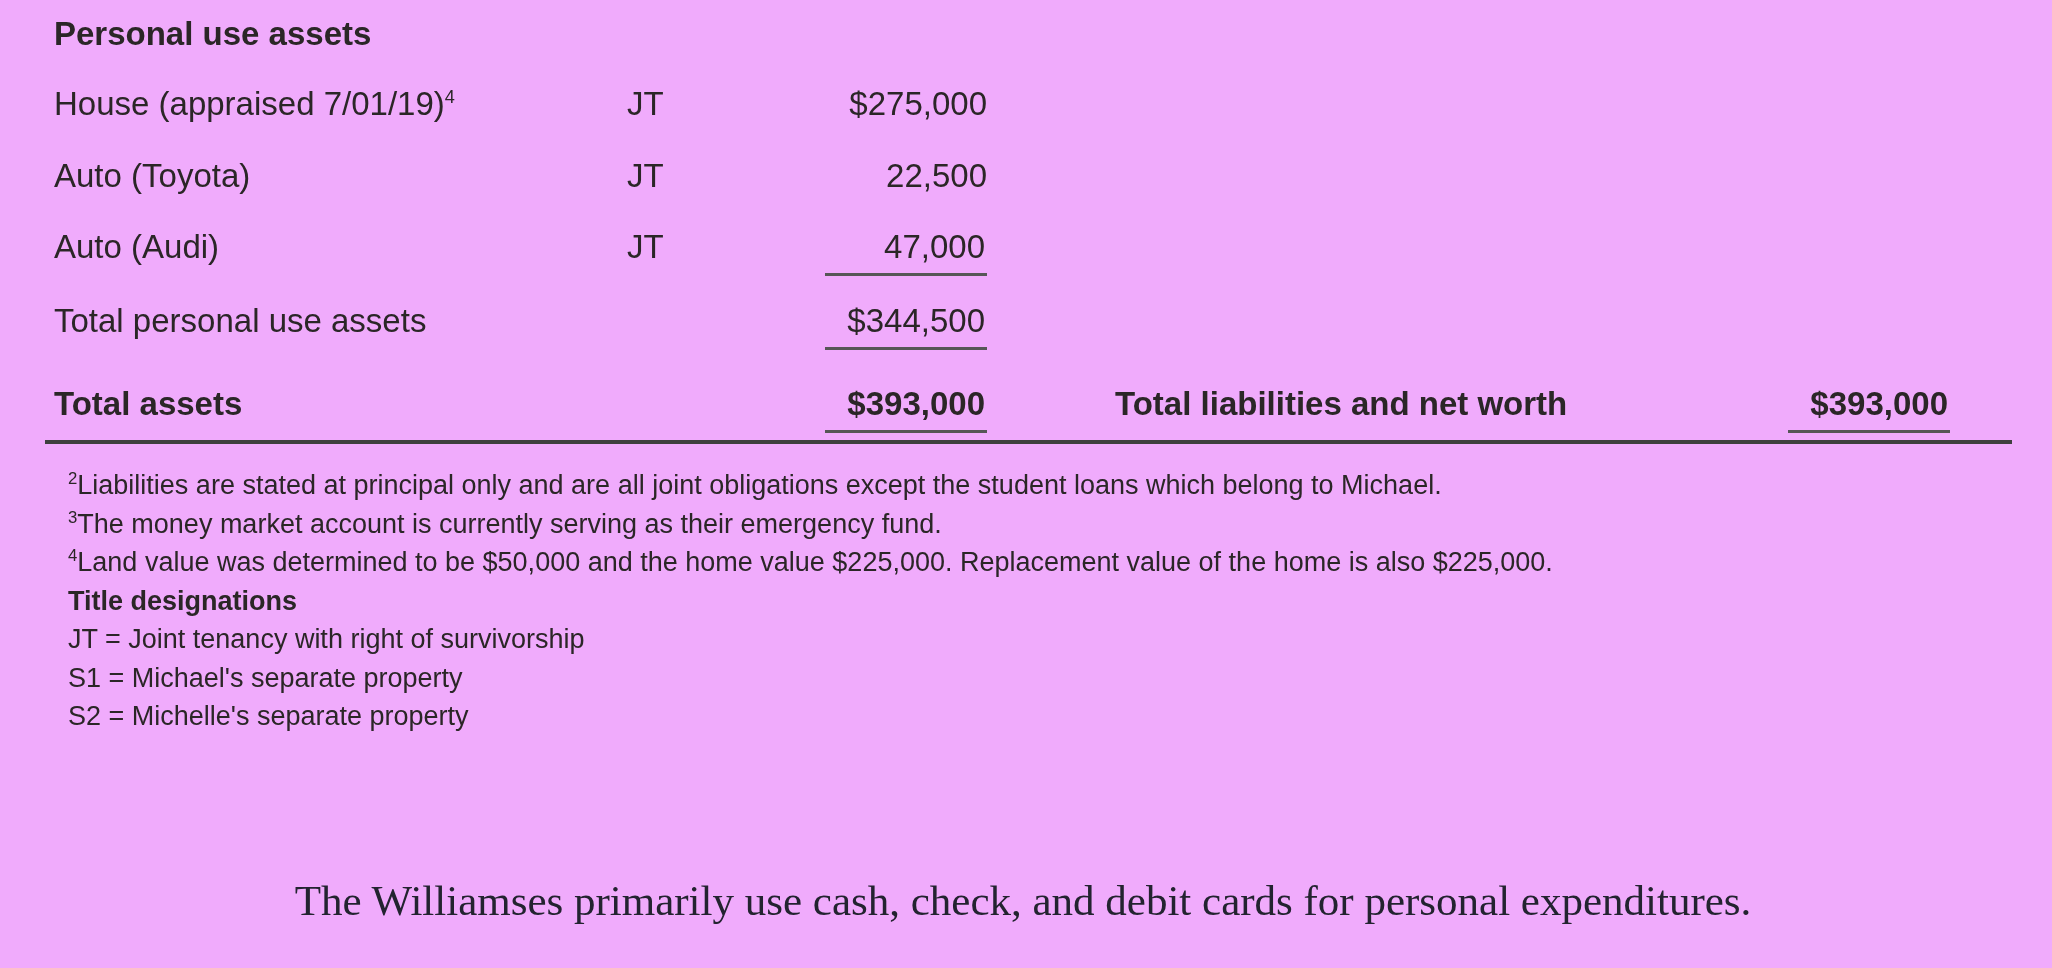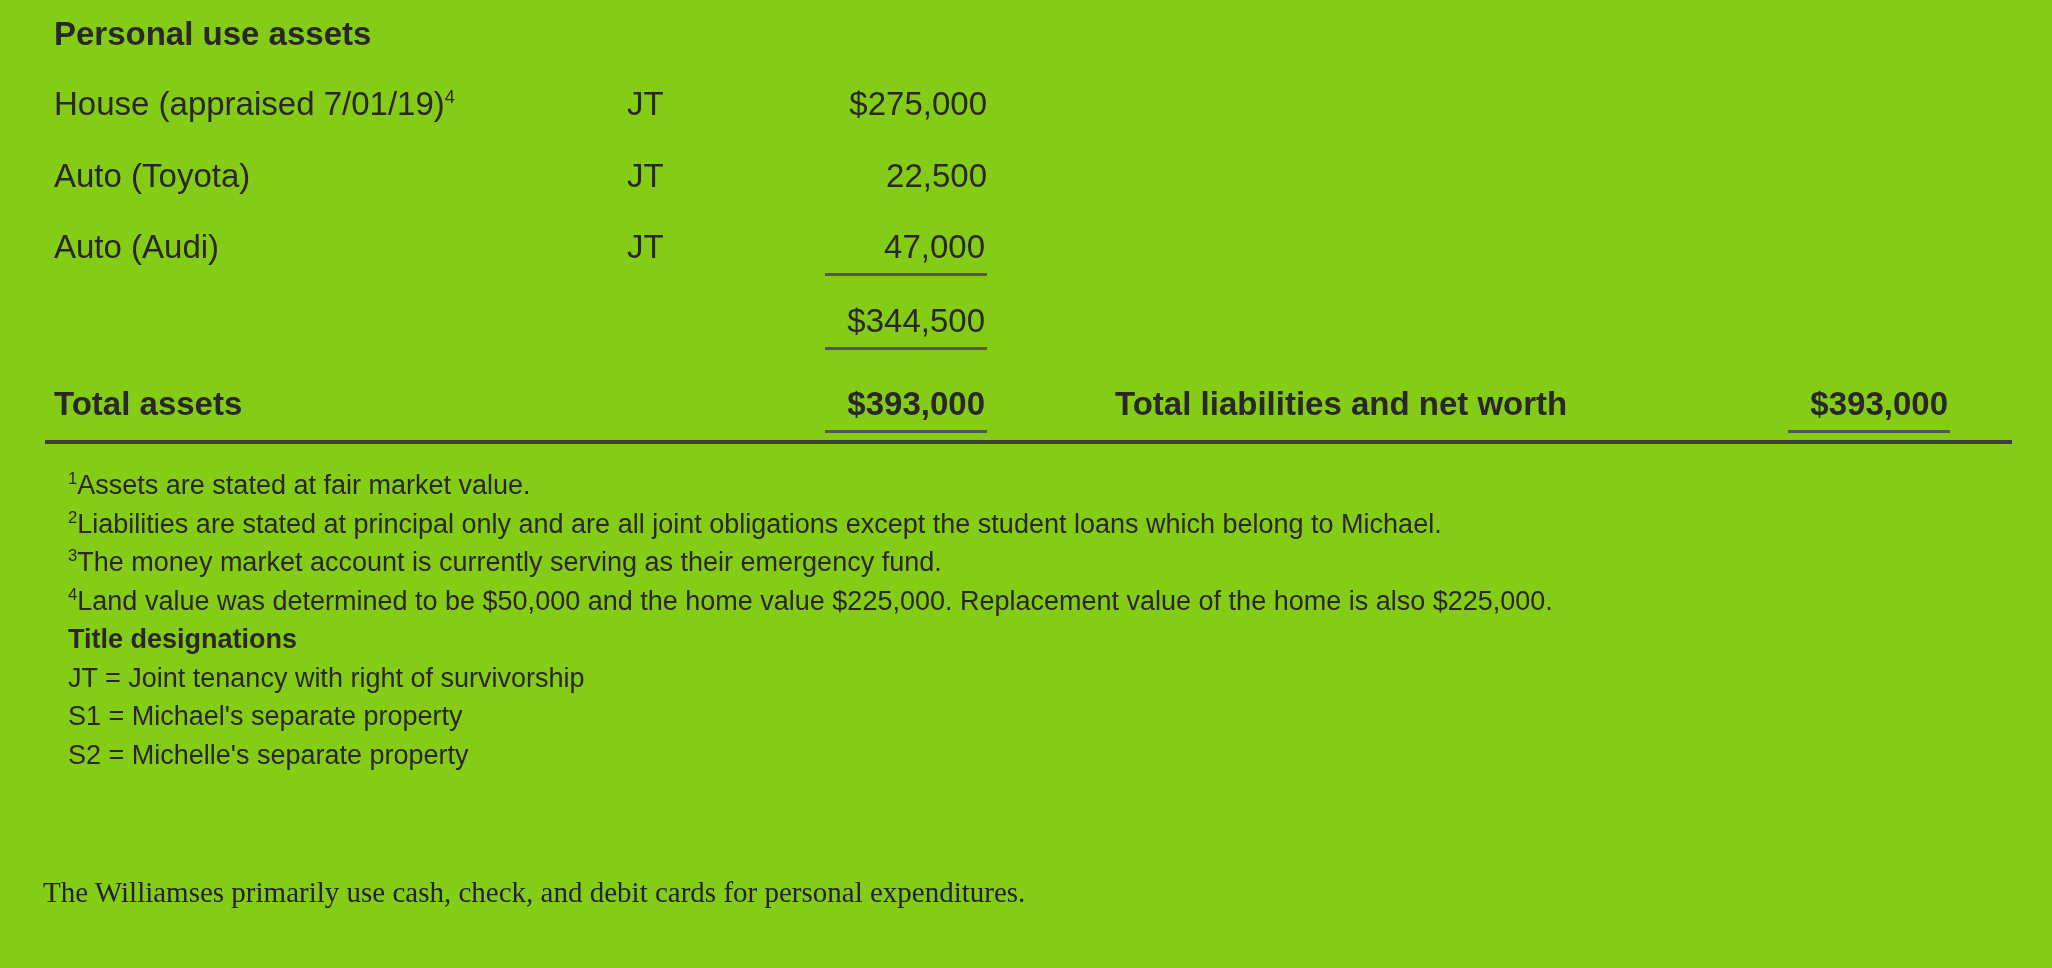--- a/index.html
+++ b/index.html
@@ -11,7 +11,7 @@
     position: relative;
     width: 2052px;
     height: 968px;
-    background: #84cc16;
+    background: #f0abfc;
     color: #2b2627;
     font-family: "Liberation Sans", sans-serif;
     overflow: hidden;

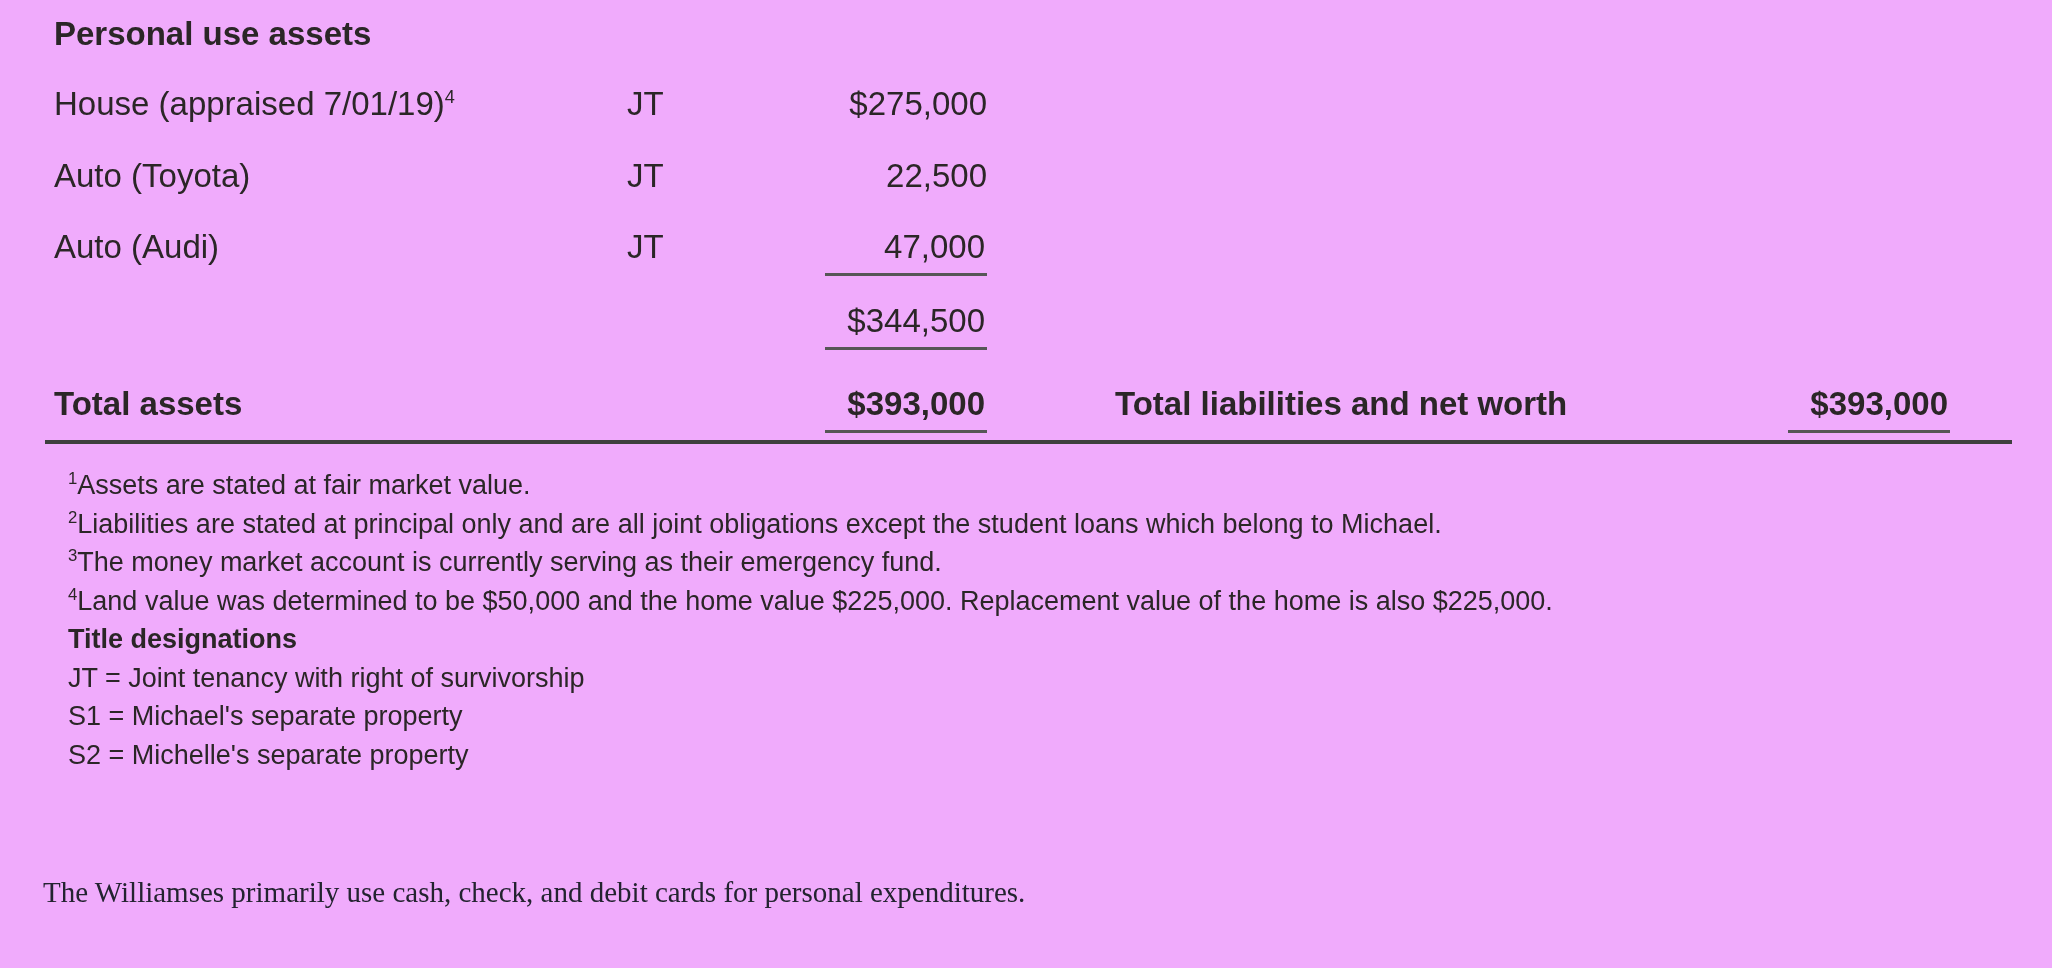--- a/index.html
+++ b/index.html
@@ -122,6 +122,7 @@
   </div>
 
   <div class="lrow" style="top:301px">
+    <span class="cell-label">Total personal use assets</span>
     <span class="cell-amount ul">$344,500</span>
   </div>
 

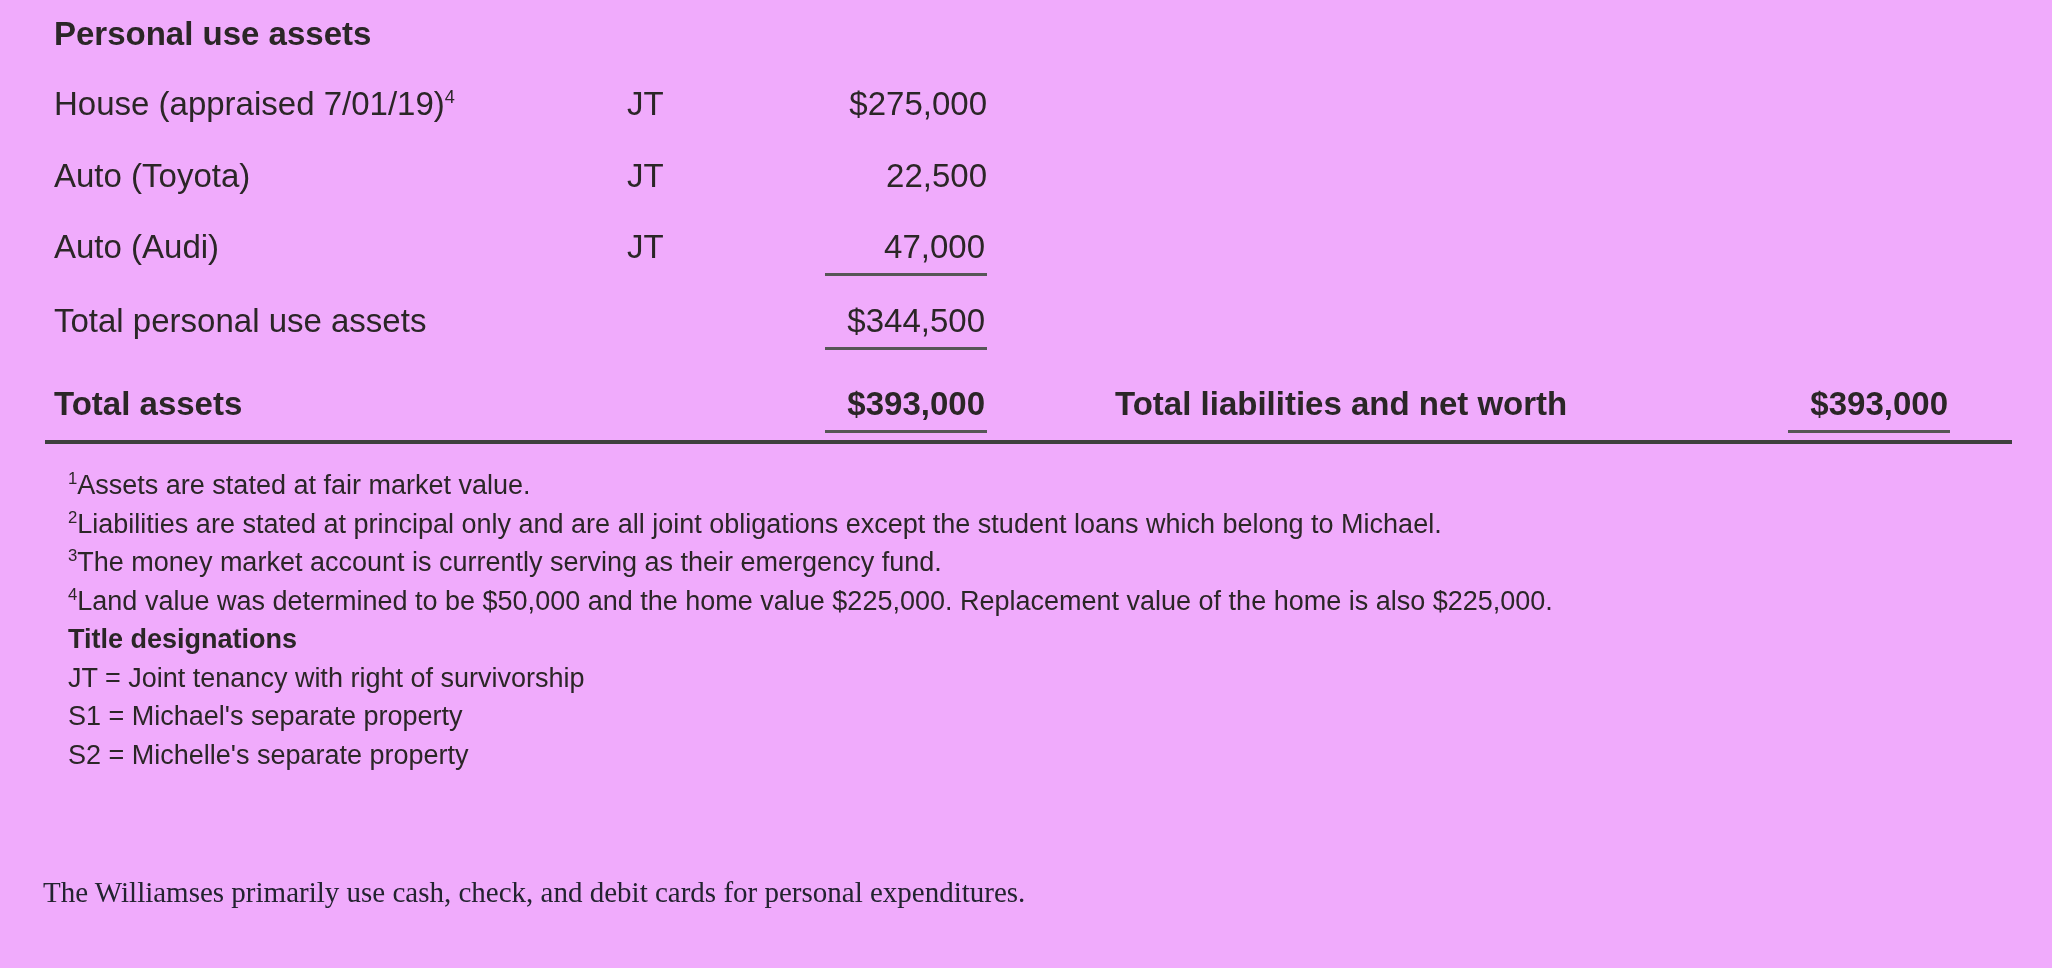--- a/index.html
+++ b/index.html
@@ -138,7 +138,6 @@
   <div class="hrule"></div>
 
   <div class="notes">
-    <div><sup class="ref">1</sup><span>Assets are stated at fair market value.</span></div>
     <div><sup class="ref">2</sup><span>Liabilities are stated at principal only and are all joint obligations except the student loans which belong to Michael.</span></div>
     <div><sup class="ref">3</sup><span>The money market account is currently serving as their emergency fund.</span></div>
     <div><sup class="ref">4</sup><span>Land value was determined to be $50,000 and the home value $225,000. Replacement value of the home is also $225,000.</span></div>

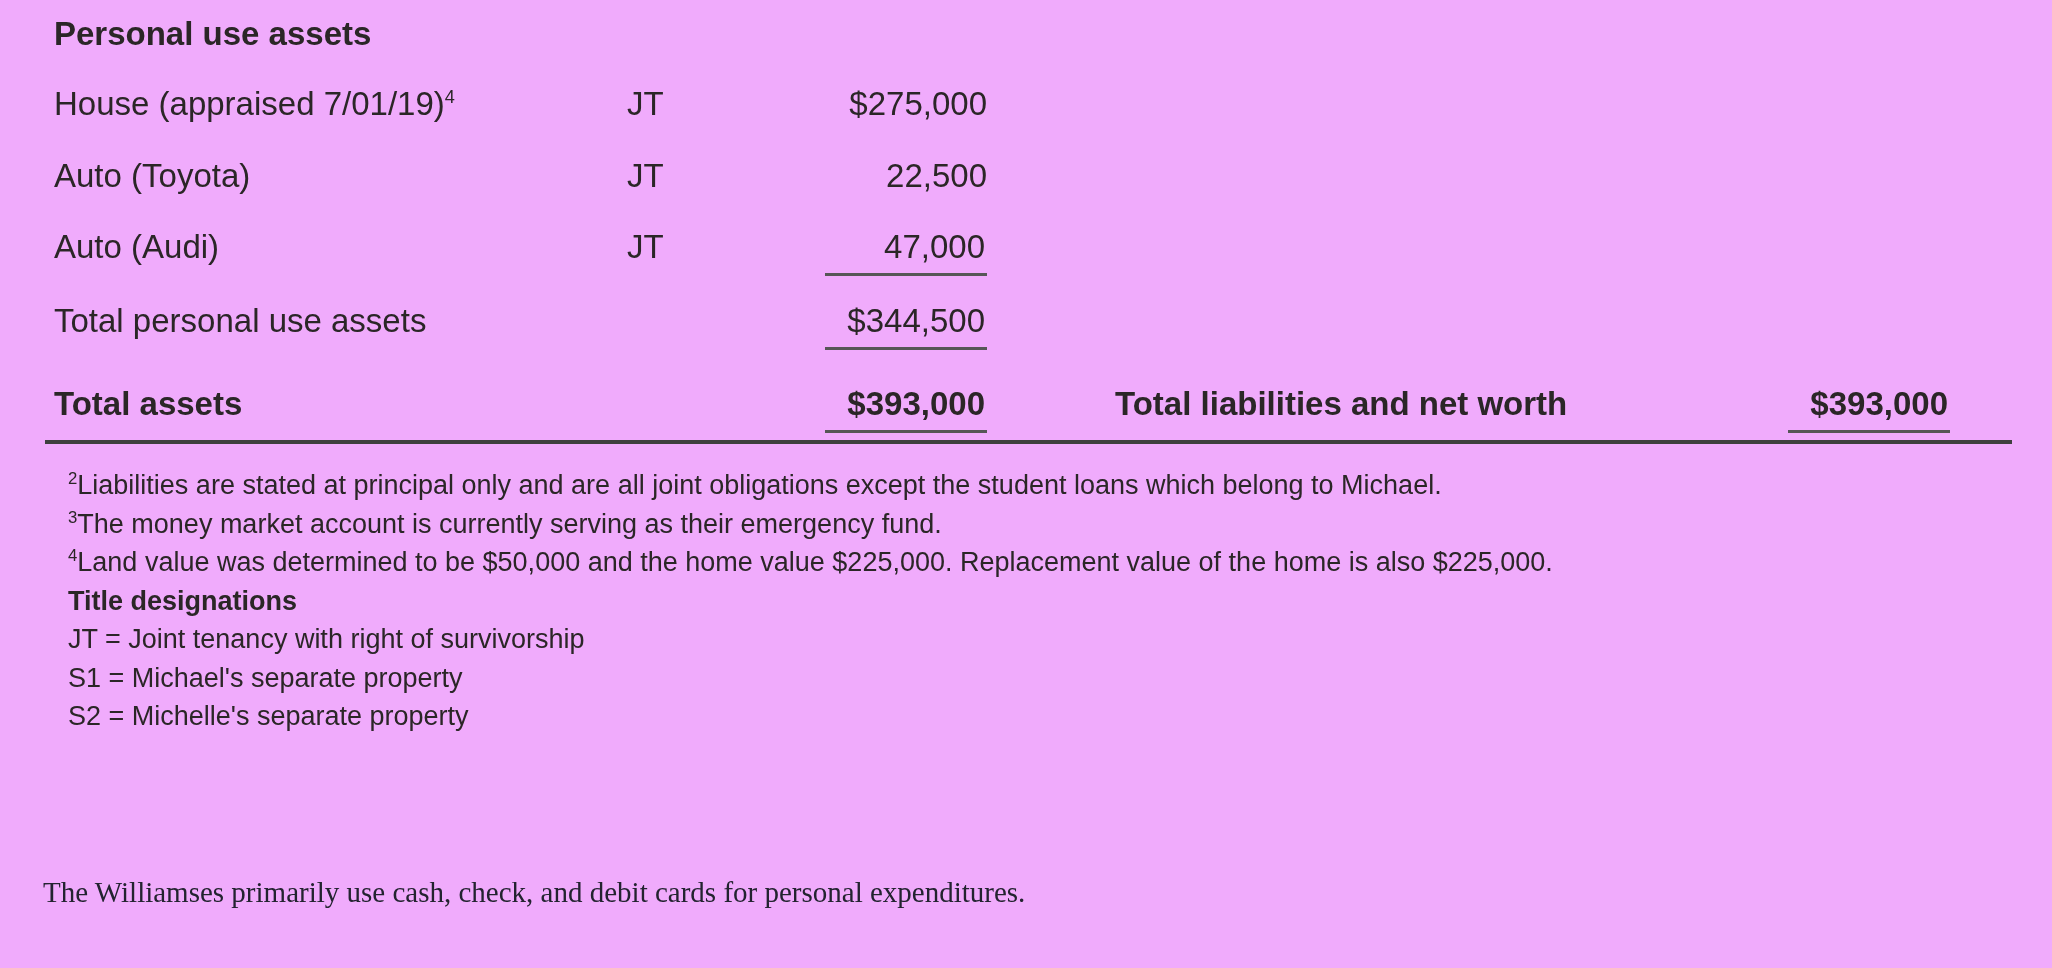--- a/index.html
+++ b/index.html
@@ -88,10 +88,11 @@
     top: 874px;
     width: 1960px;
     font-family: "Liberation Serif", serif;
-    font-size: 29px;
+    font-size: 43px;
     line-height: 1.25;
     color: #232330;
     white-space: nowrap;
+    text-align: center;
   }
 </style>
 </head>

